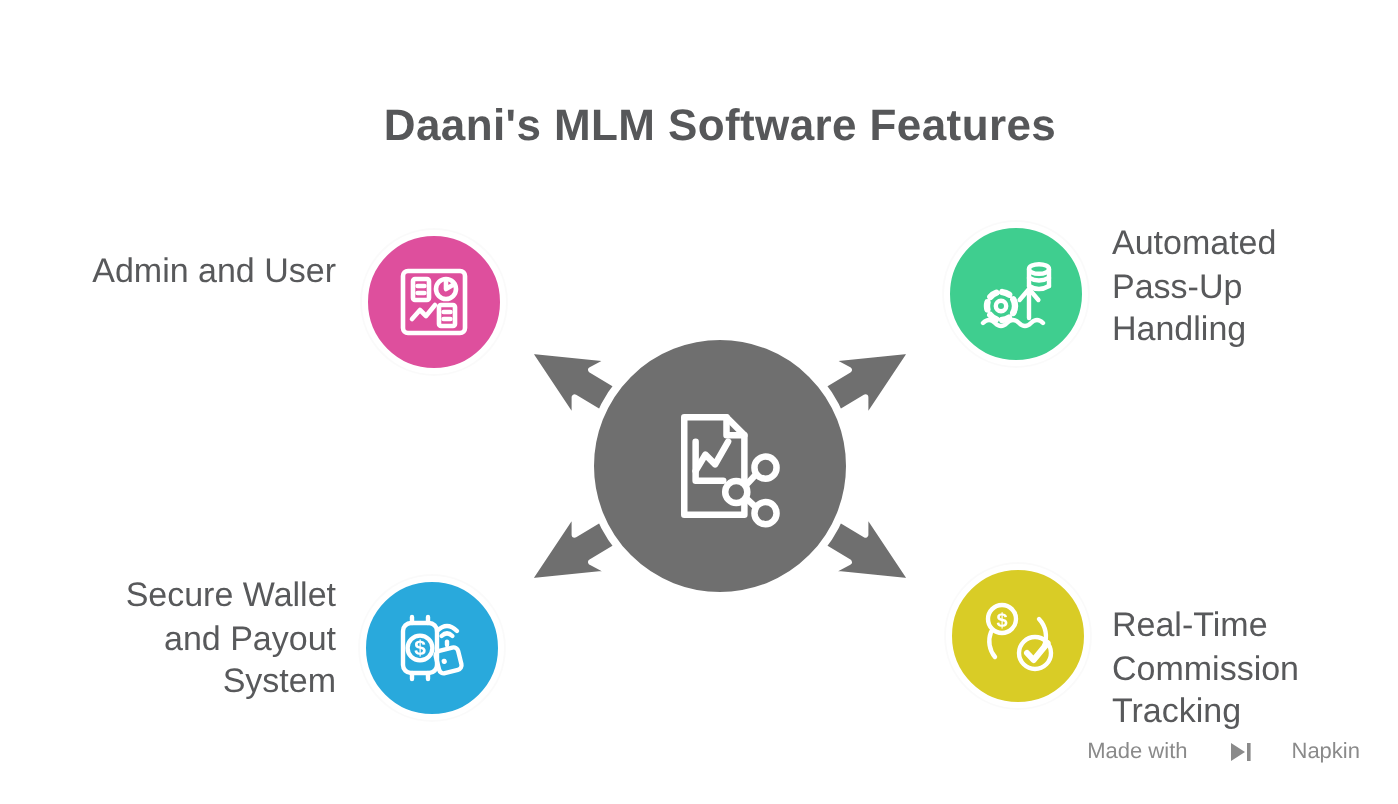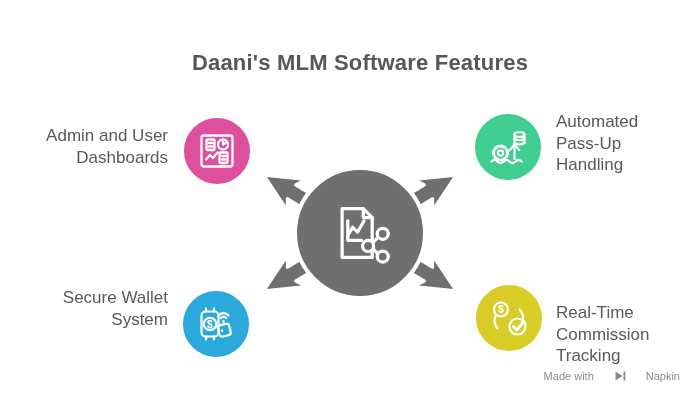--- a/index.html
+++ b/index.html
@@ -94,7 +94,6 @@
   </div>
   <div class="feature-label fl-right fl-admin">
     <div>Admin and User</div>
-    <div>Dashboards</div>
   </div>
 
   <div class="feature-circle fc-green" style="background-color: rgb(63, 206, 143);">

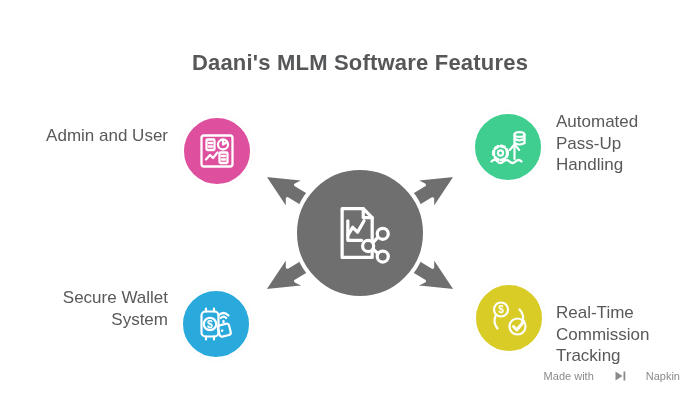--- a/index.html
+++ b/index.html
@@ -132,6 +132,7 @@
   </div>
   <div class="feature-label fl-right fl-wallet">
     <div>Secure Wallet</div>
+    <div>and Payout</div>
     <div>System</div>
   </div>
 

